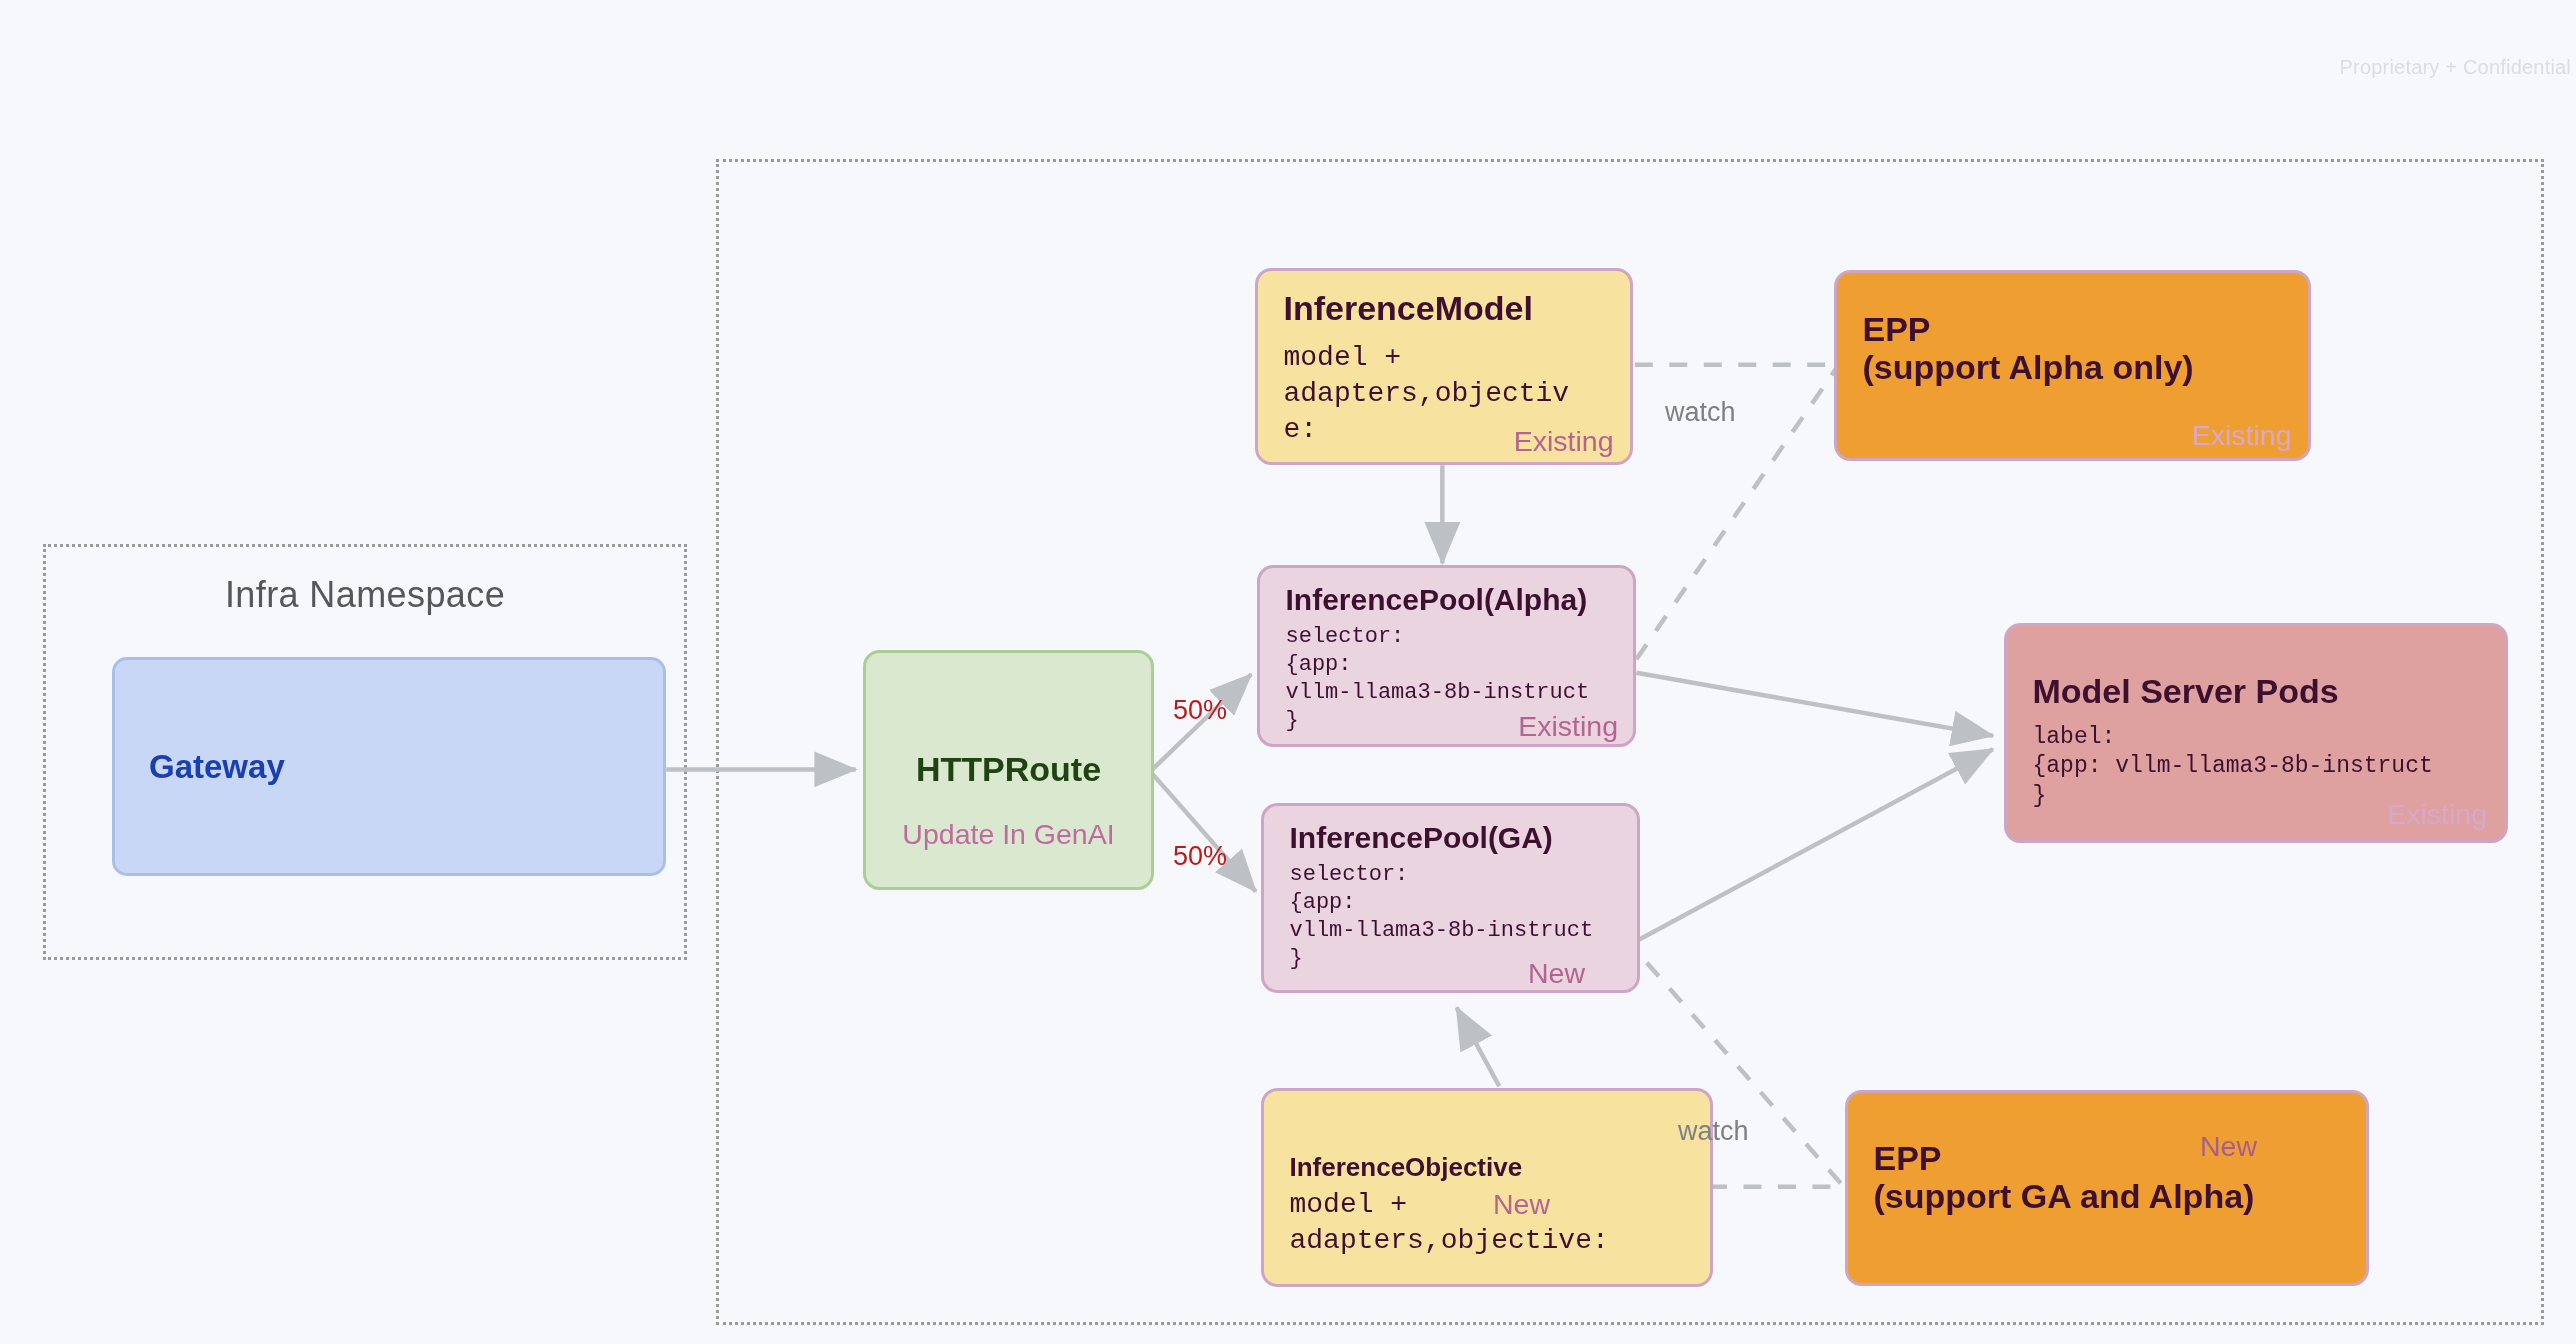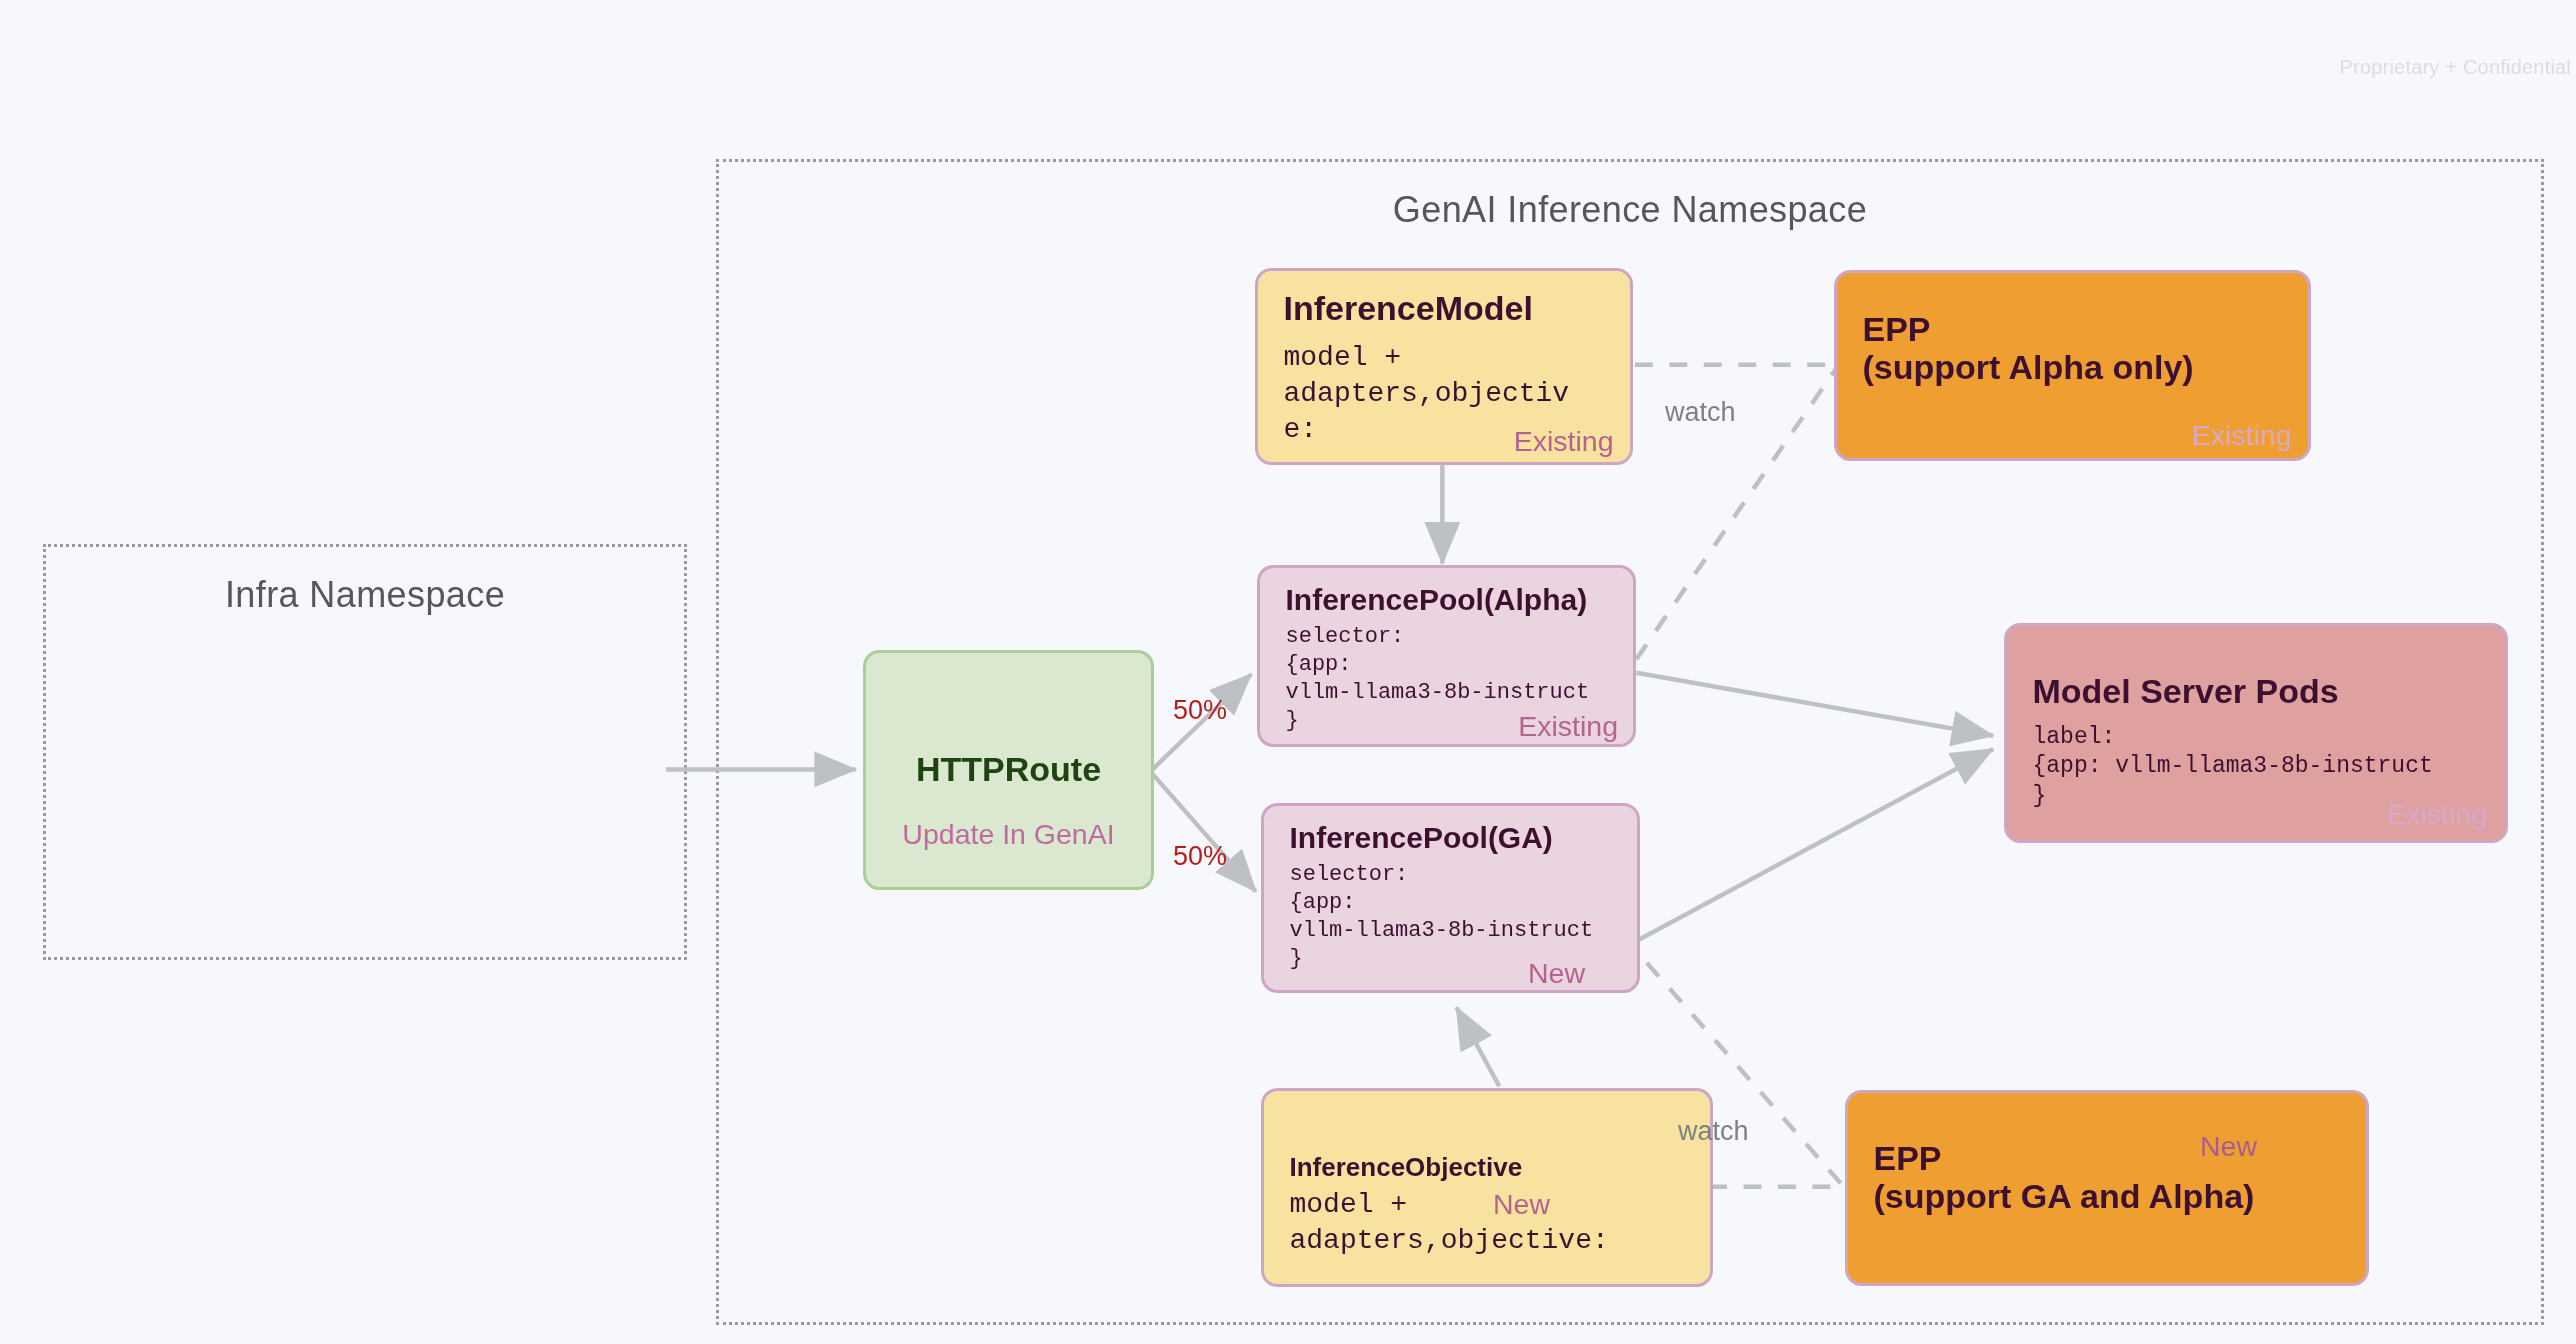--- a/index.html
+++ b/index.html
@@ -98,7 +98,6 @@
 
   <div class="ns" id="ns-genai" style="left:716px;top:159px;width:1828px;height:1166px;">
   </div>
-  <div class="ns-title" style="left:716px;top:189px;width:1828px;">GenAI Inference Namespace</div>
 
   <svg id="wires" viewBox="0 0 3438 1794">
     <defs>

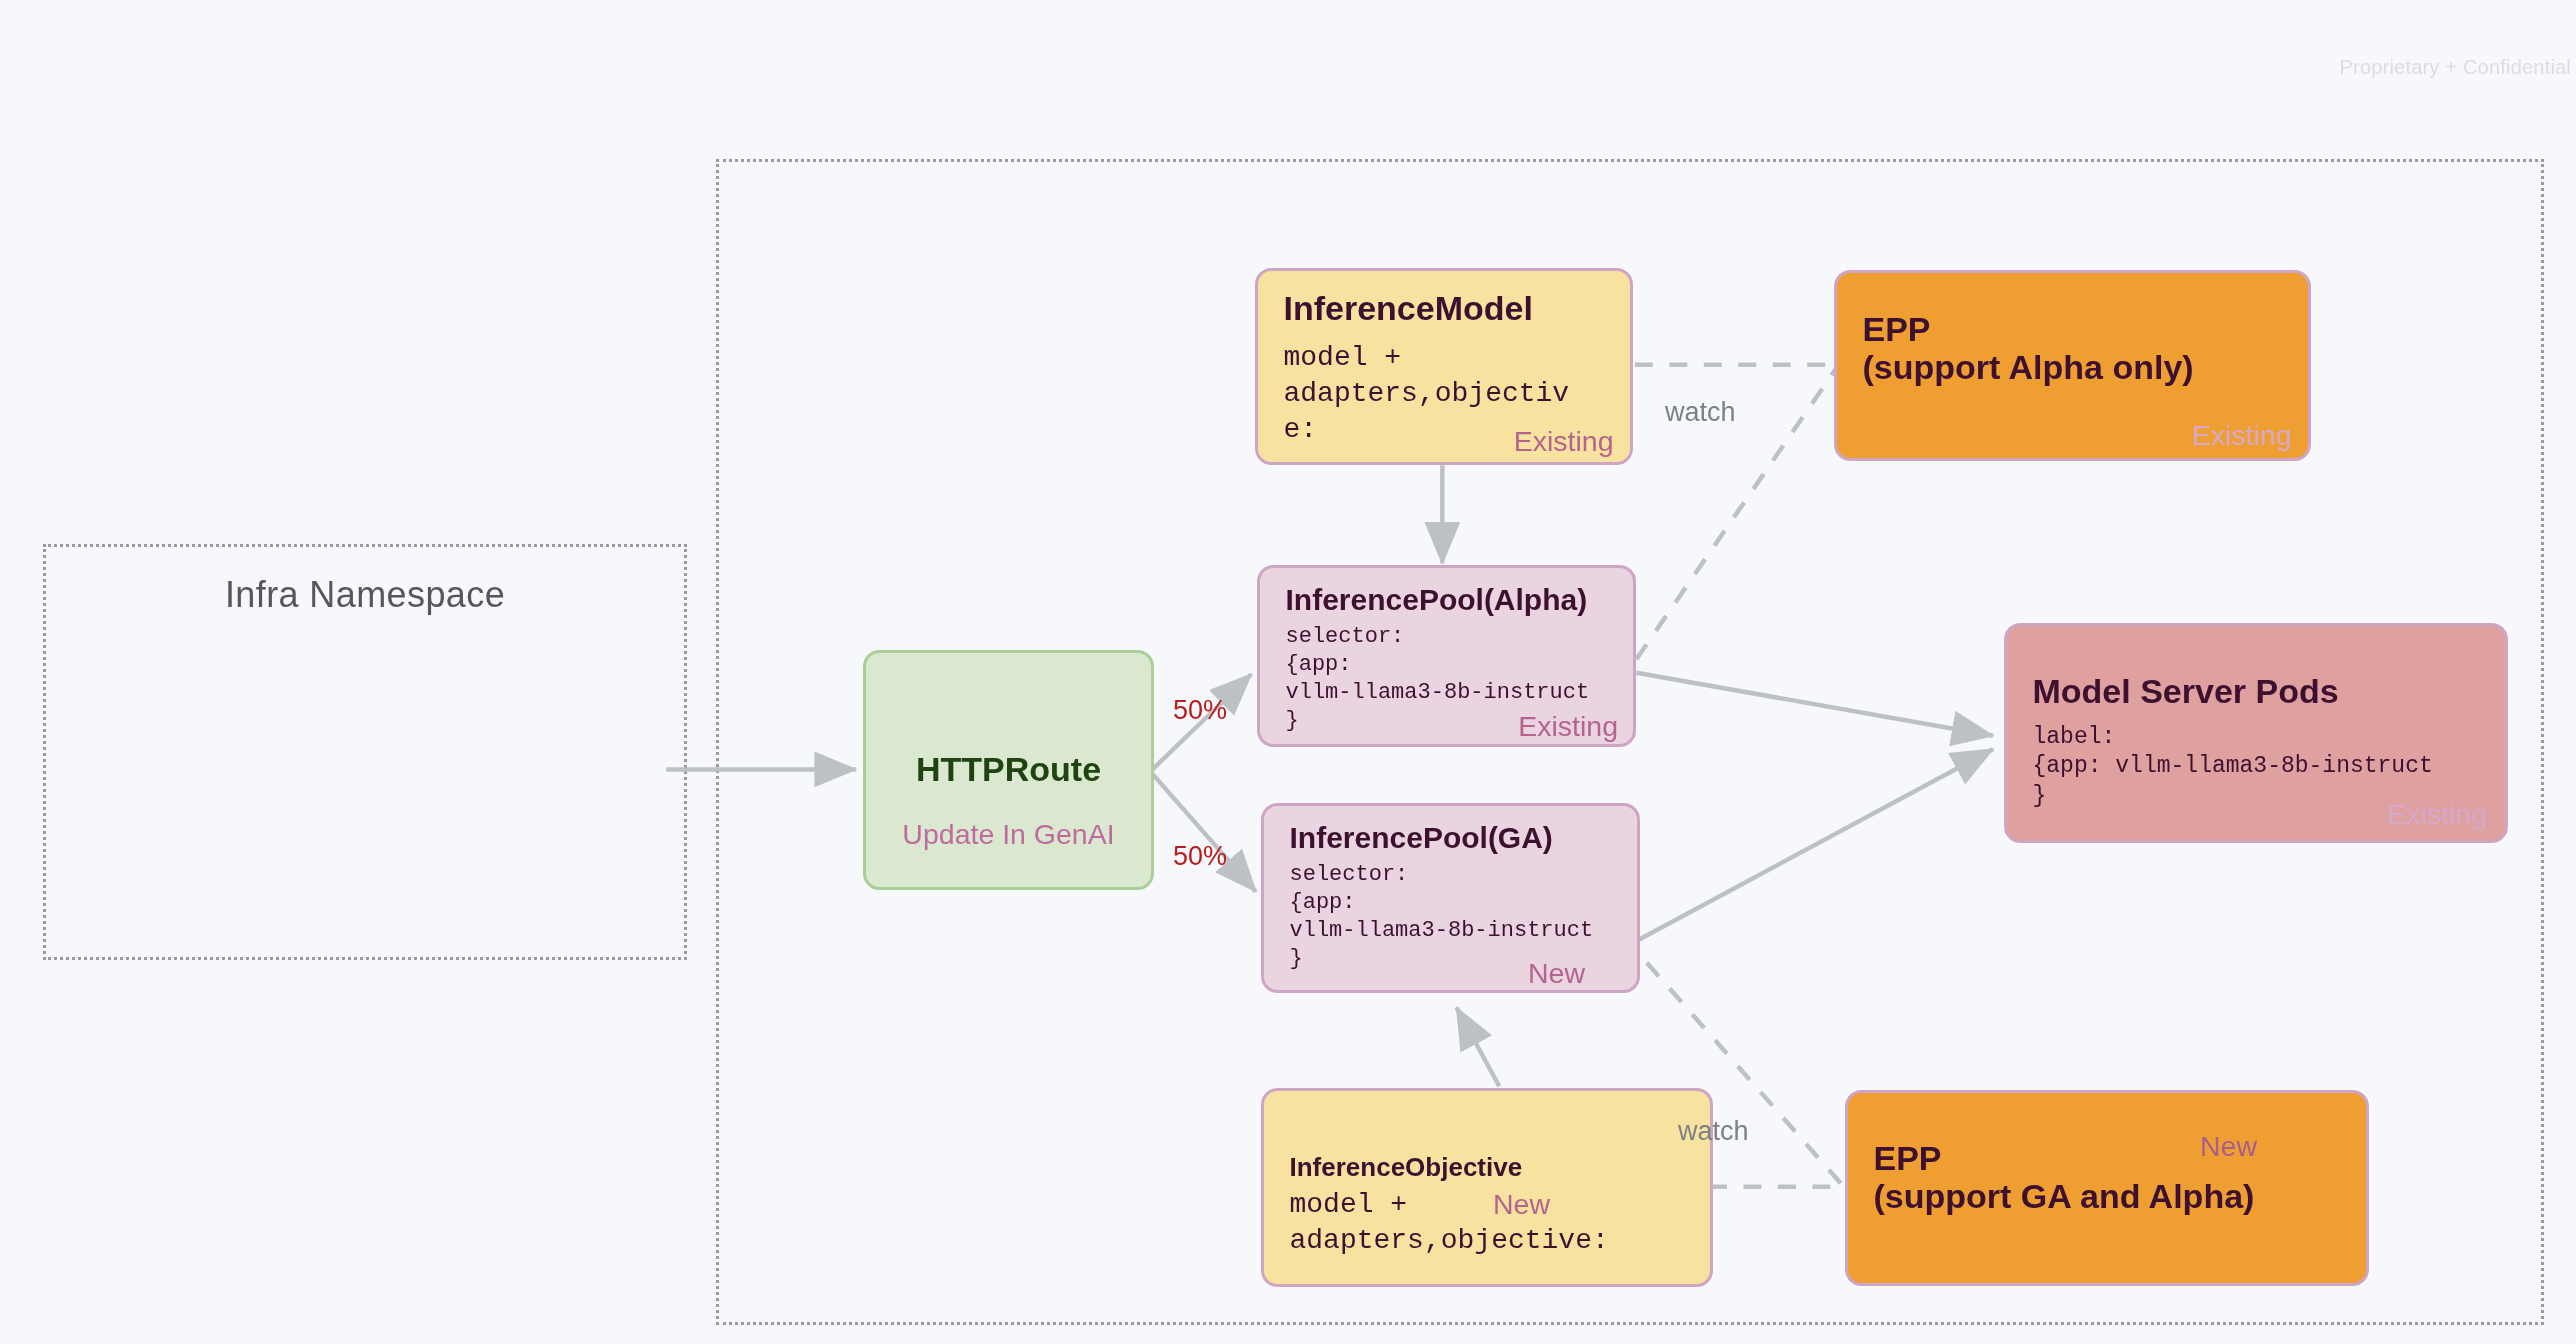--- a/index.html
+++ b/index.html
@@ -129,6 +129,9 @@
     <path d="M2198,1285 L2466,1590" stroke="#bdc1c6" stroke-width="6" fill="none" stroke-dasharray="24 22"></path>
   </svg>
 
+  <div class="node" id="gateway" style="left:112px;top:657px;width:554px;height:219px;">
+    <div class="title" style="position:absolute;left:34px;top:50%;transform:translateY(-50%);">Gateway</div>
+  </div>
 
   <div class="node" id="httproute" style="left:863px;top:650px;width:291px;height:240px;">
     <div class="title" style="position:absolute;left:0;right:0;top:97px;">HTTPRoute</div>

